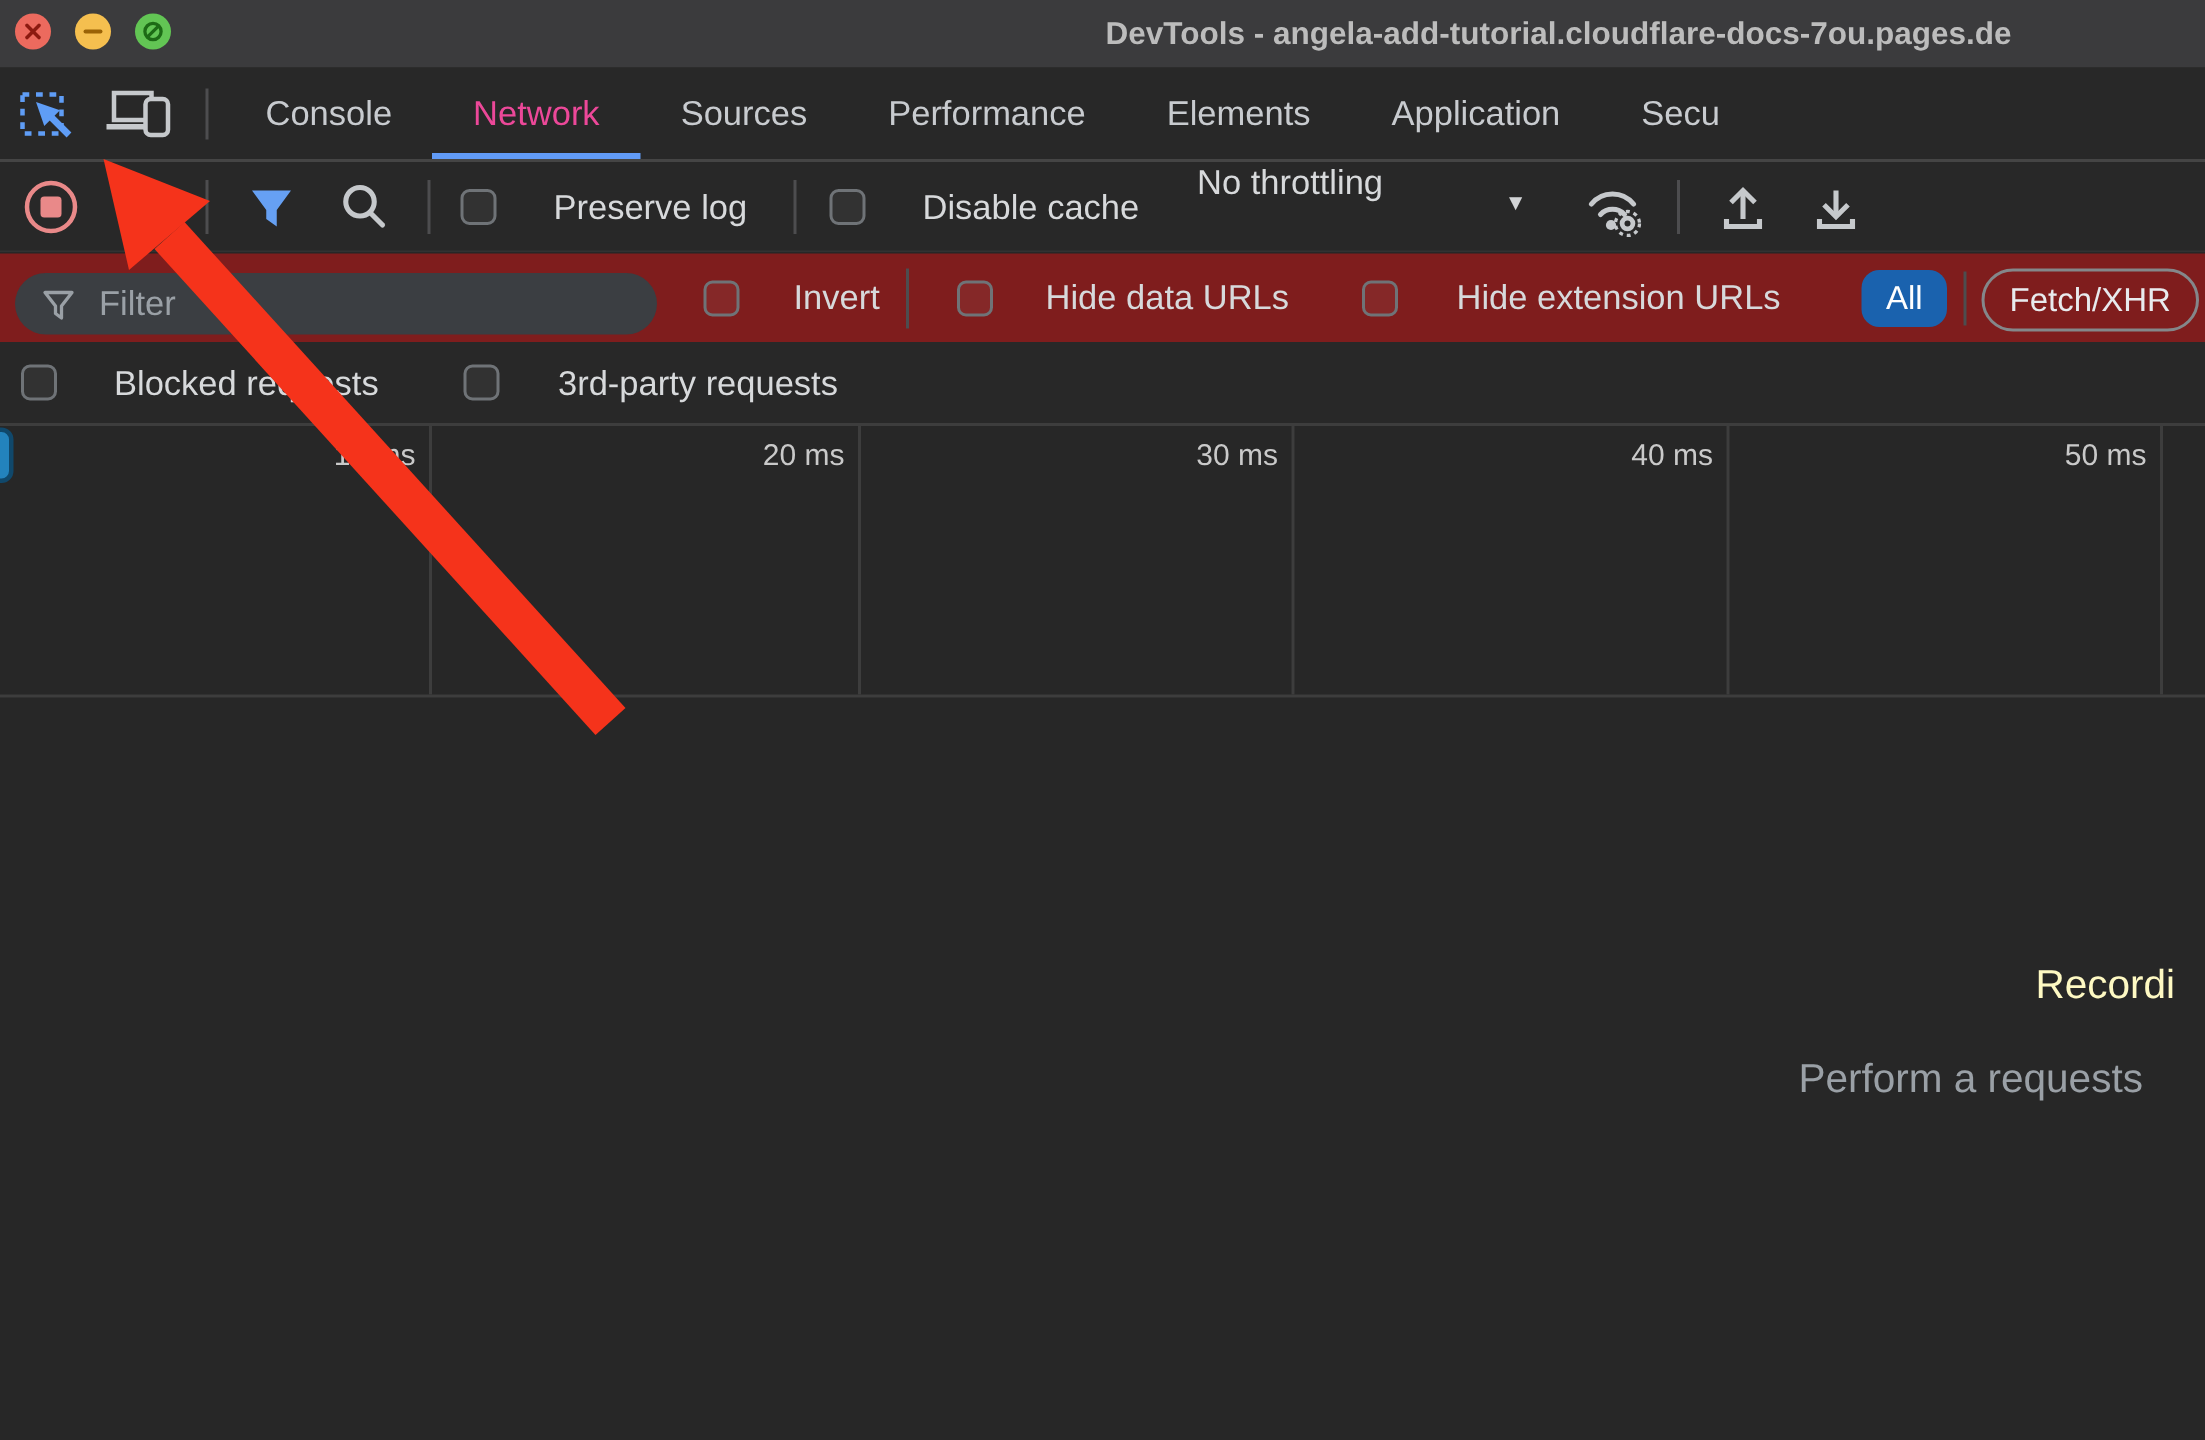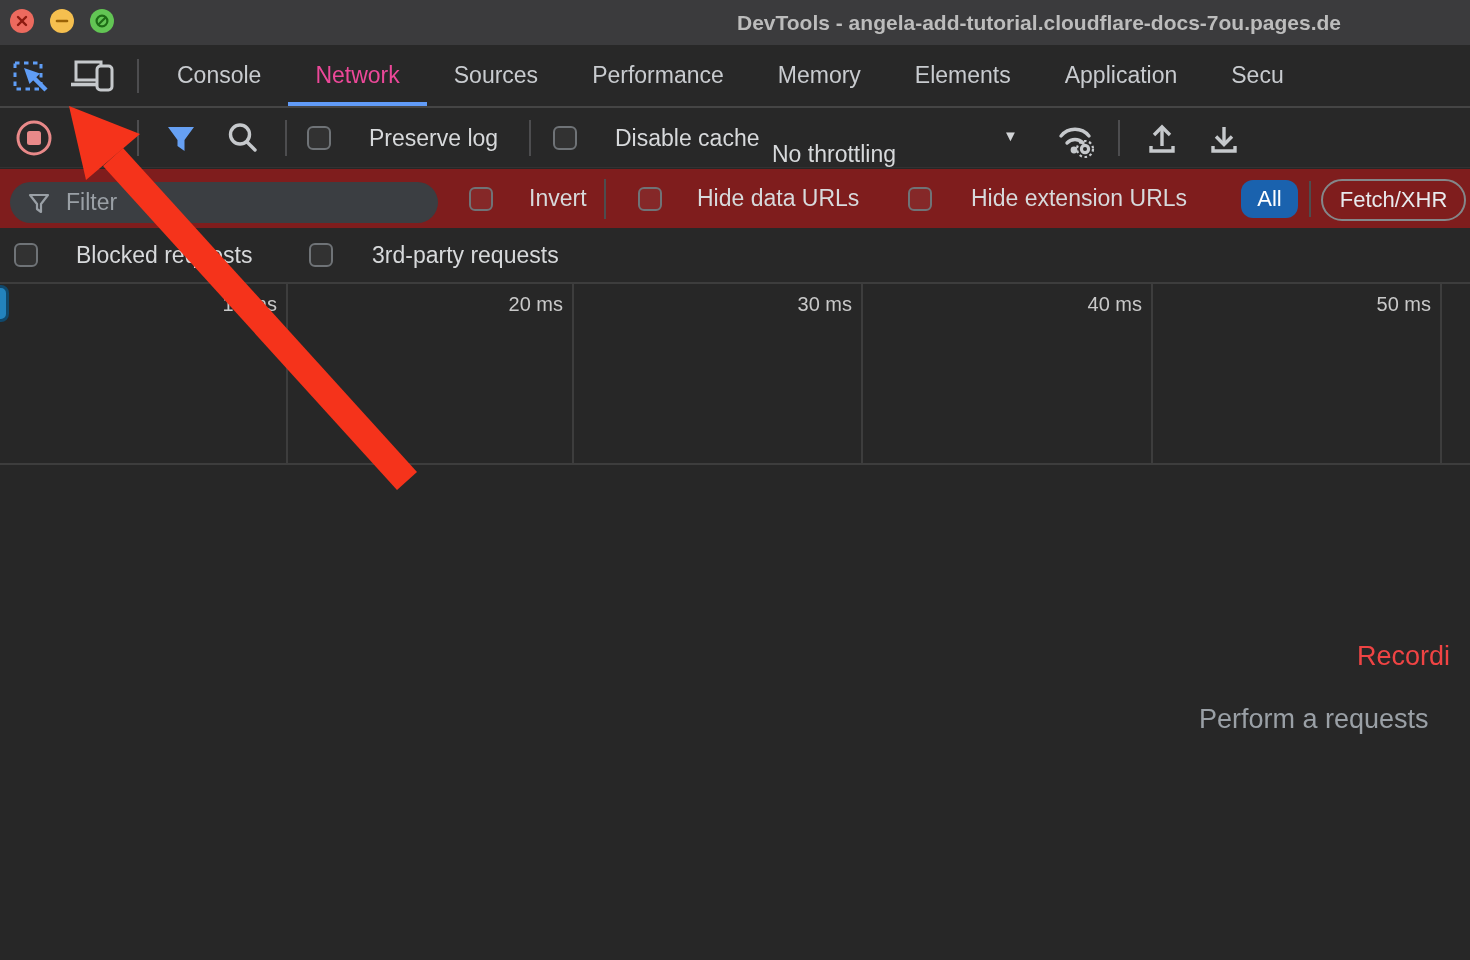--- a/index.html
+++ b/index.html
@@ -124,7 +124,6 @@
     <div class="tab active">Network</div>
     <div class="tab">Sources</div>
     <div class="tab">Performance</div>
-    <div class="tab">Memory</div>
     <div class="tab">Elements</div>
     <div class="tab">Application</div>
     <div class="tab">Secu</div>

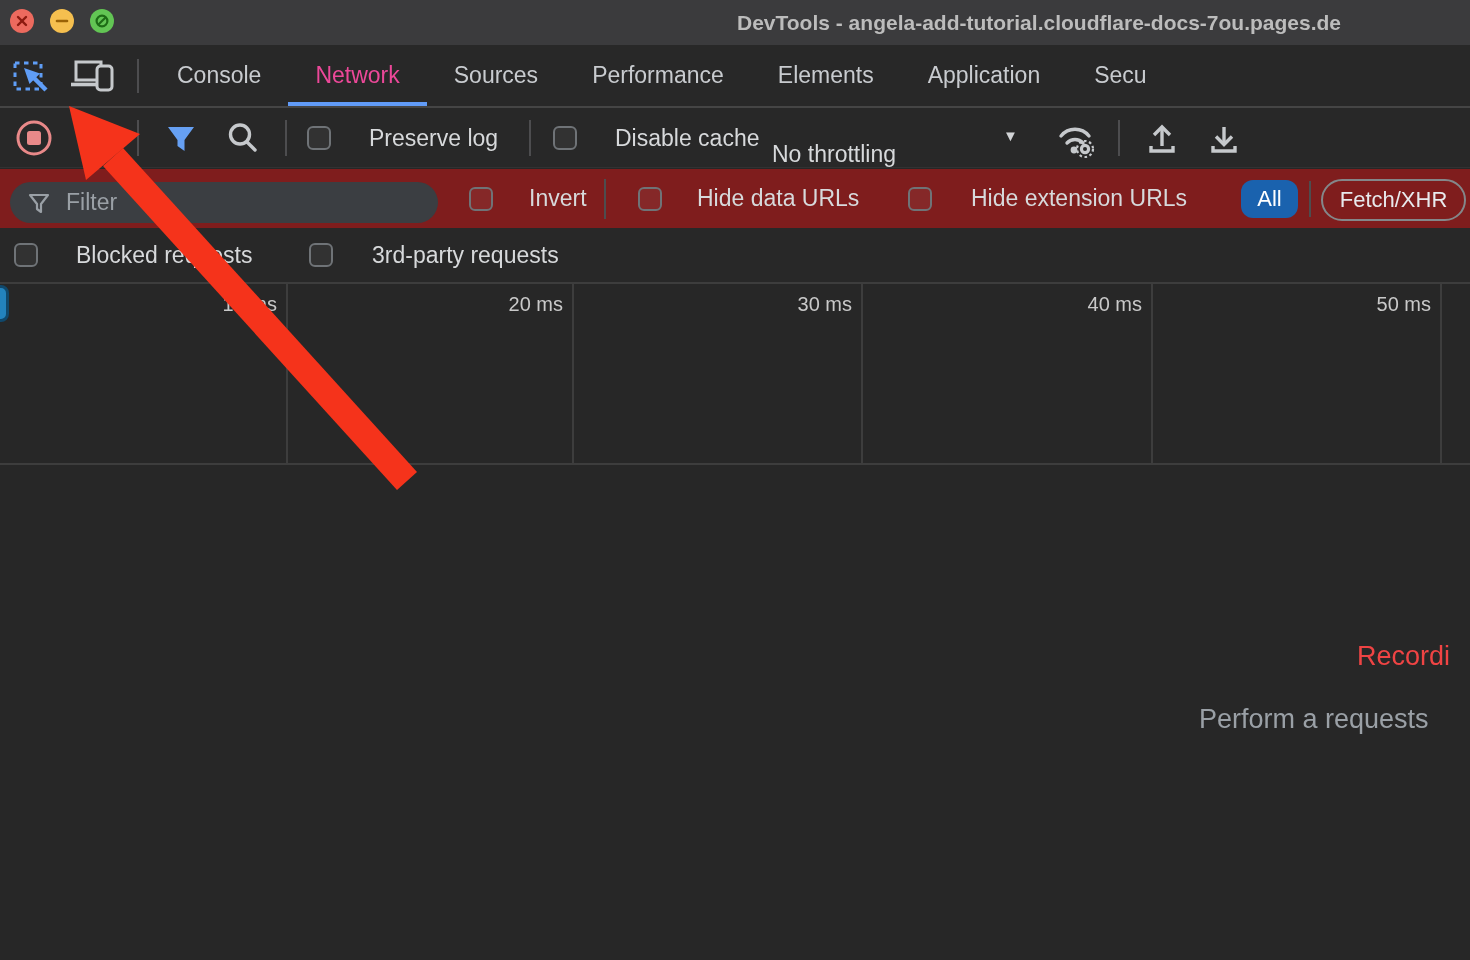--- a/index.html
+++ b/index.html
@@ -46,7 +46,7 @@
   }
   .cb-lbl { font-size:23px; color:#d7d9db; white-space:nowrap; }
   
-  .throttle { position:absolute; left:772px; top:0; height:60px; display:flex; align-items:flex-end; cursor:pointer; }
+  .throttle { position:absolute; left:798px; top:0; height:60px; display:flex; align-items:flex-start; cursor:pointer; }
   .throttle .val { font-size:23px; color:#d7d9db; white-space:nowrap; }
   .caret { position:absolute; left:1003px; top:19px; font-size:15px; color:#d2d4d6; cursor:pointer; }
   

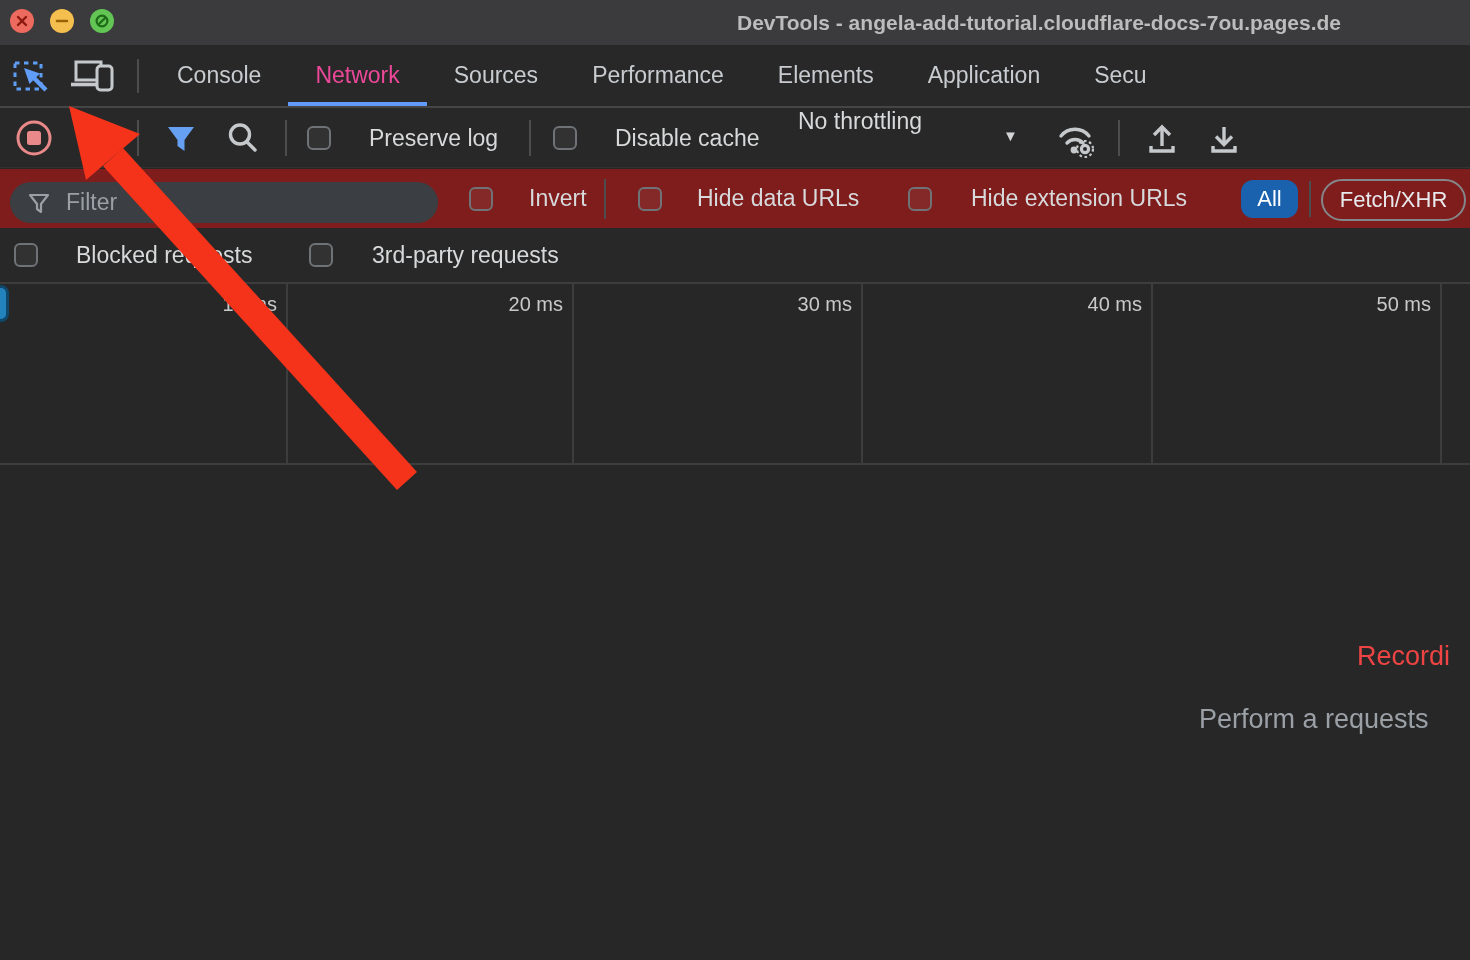--- a/index.html
+++ b/index.html
@@ -74,7 +74,7 @@
     background:#2383bd; border:3px solid #10486b;
   }
   
-  .empty-1 { position:absolute; left:1357px; top:641px; font-size:27px; color:#ef4444; white-space:nowrap; }
+  .empty-1 { position:absolute; left:1357px; top:641px; font-size:27px; color:#fef9c3; white-space:nowrap; }
   .empty-2 { position:absolute; left:1199px; top:704px; font-size:27px; color:#9aa0a6; white-space:nowrap; }
   
   .anno { position:absolute; left:0; top:0; width:1470px; height:960px; z-index:100; pointer-events:none; }

